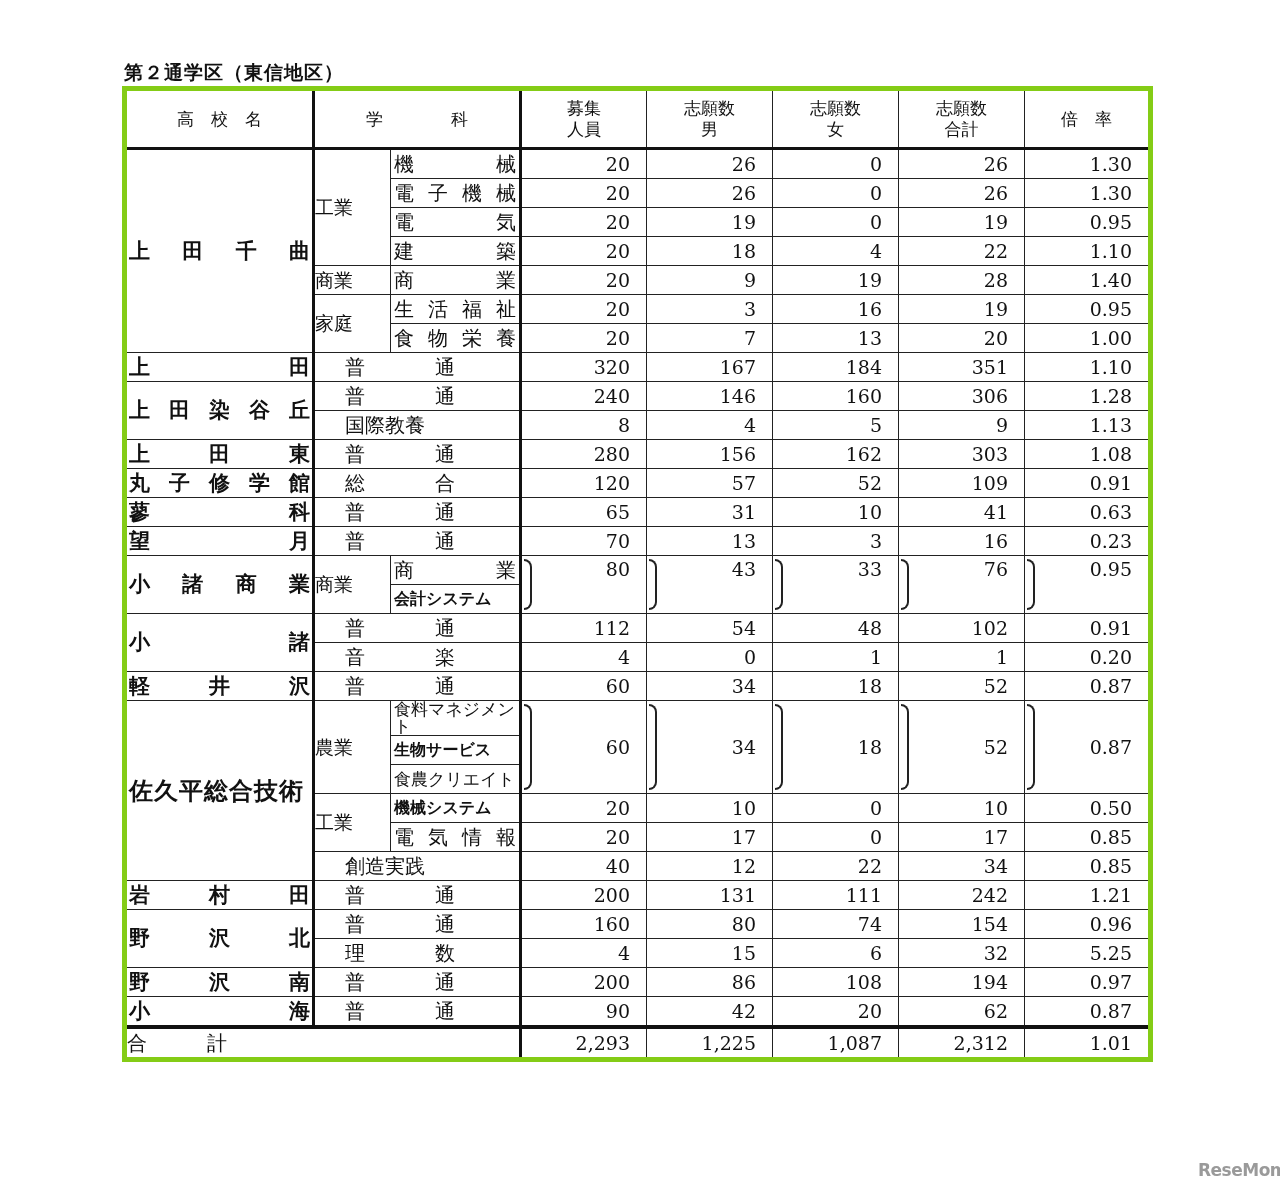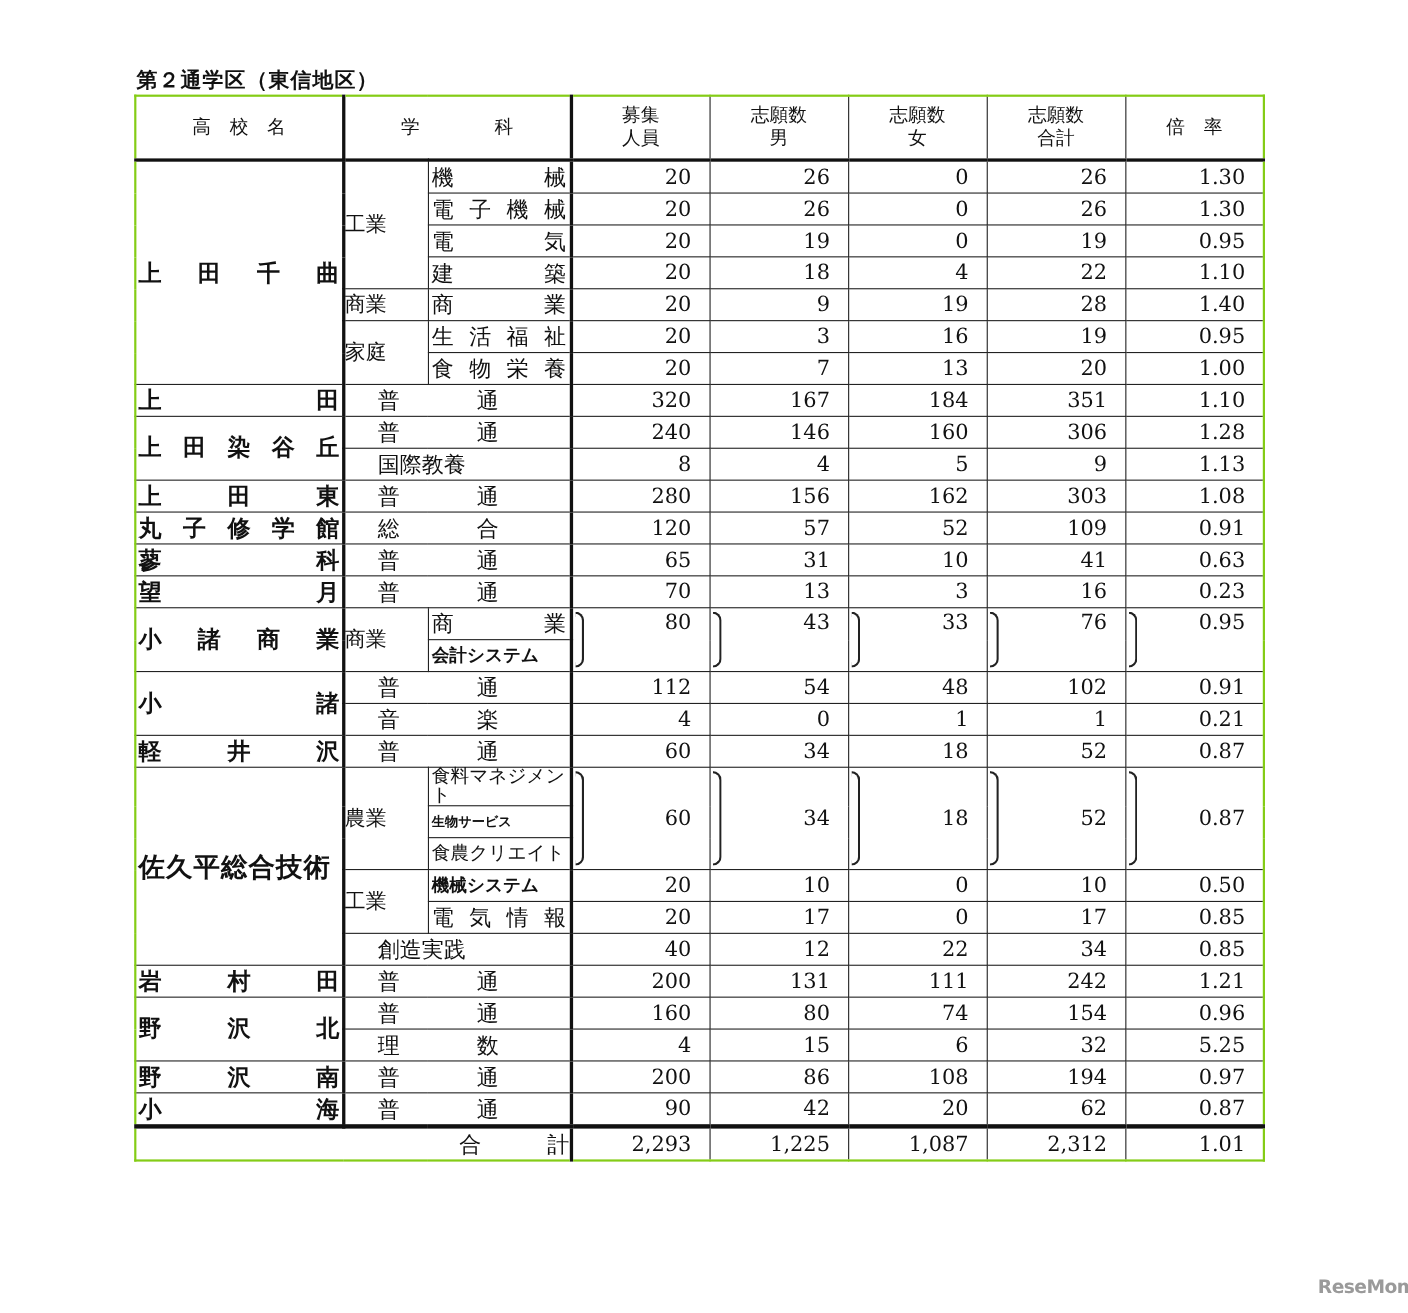--- a/index.html
+++ b/index.html
@@ -5,7 +5,7 @@
   html,body{margin:0;padding:0;background:#fff;}
   body{width:1280px;height:1194px;position:relative;overflow:hidden;font-family:"DejaVu Serif","Liberation Serif",serif;color:#111;}
   .title{position:absolute;left:124px;top:60px;font-family:Liberation Mono, monospace;font-size:19px;font-weight:bold;letter-spacing:1px;}
-  table{position:absolute;left:122px;top:86px;border-collapse:collapse;border:2px solid #84cc16;table-layout:fixed;}
+  table{position:absolute;left:122px;top:86px;border-collapse:collapse;border:5px solid #84cc16;table-layout:fixed;}
   td,th{border:1.5px solid #222;padding:0;height:28px;font-size:19px;line-height:1;}
   th{font-family:"DejaVu Sans","Liberation Sans",sans-serif;font-weight:normal;font-size:17px;height:56px;border-bottom:3px solid #111;text-align:center;}
   th.h2{line-height:1.25;}

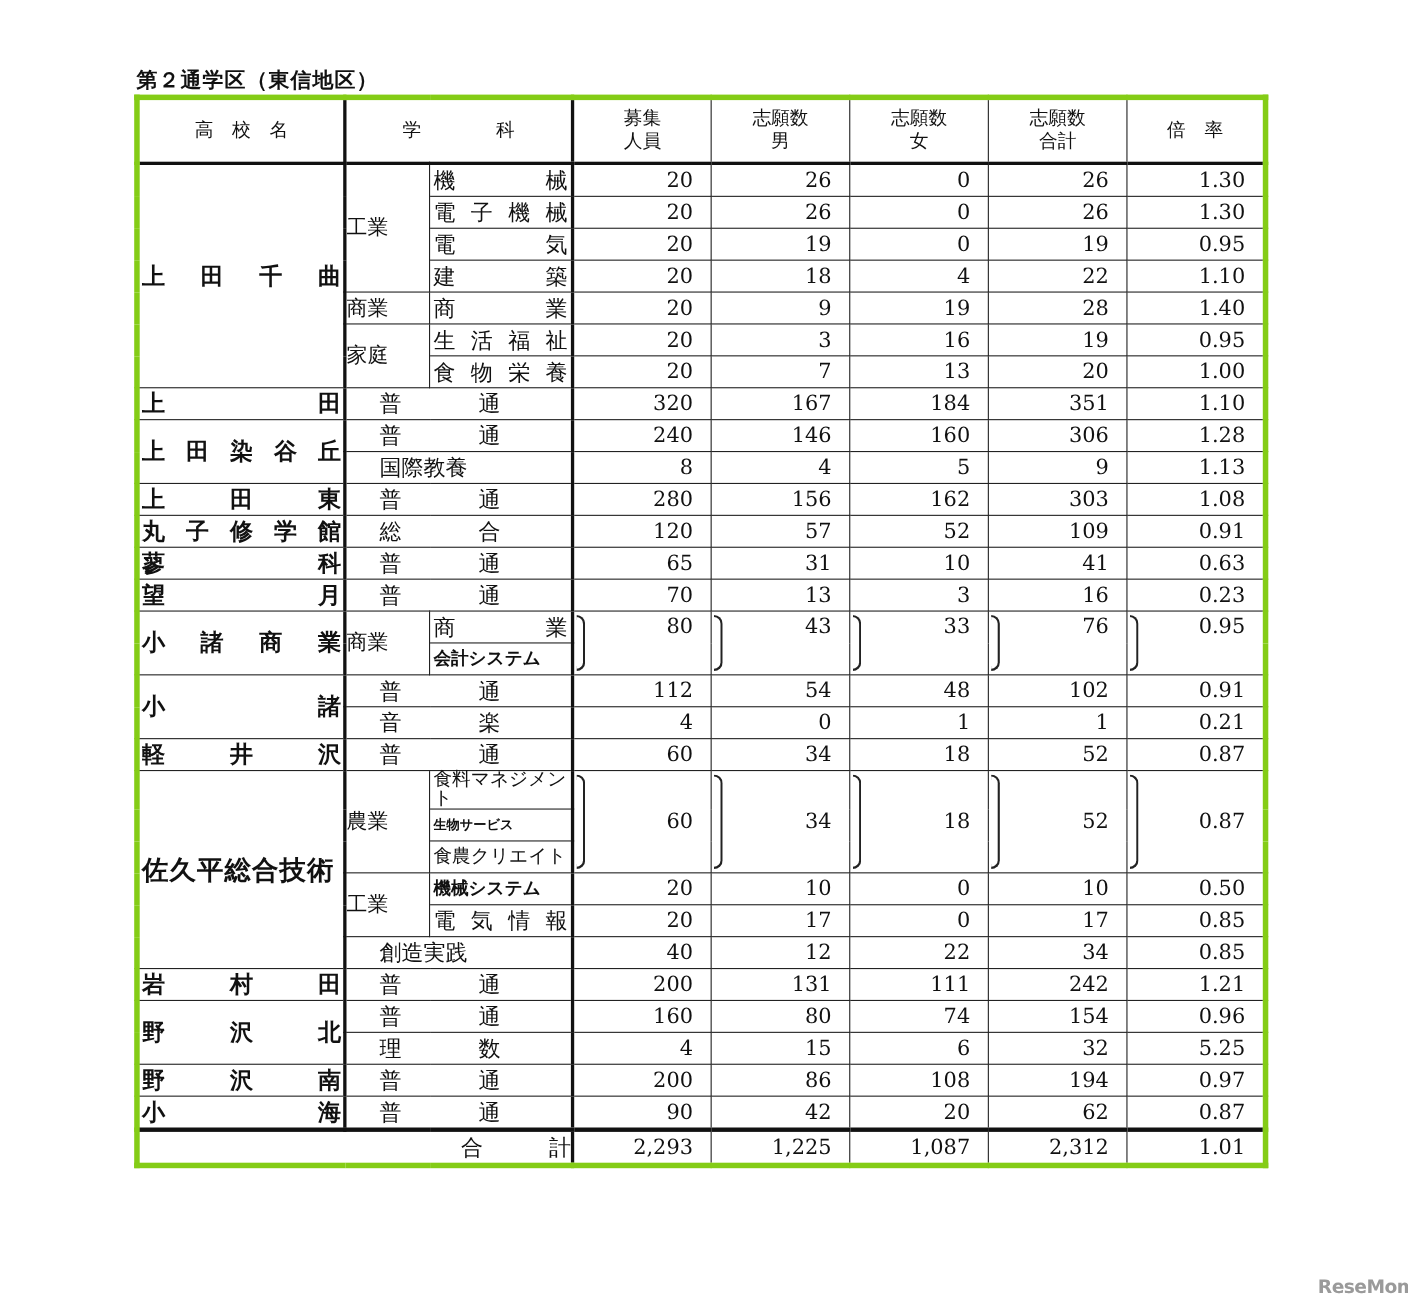--- a/index.html
+++ b/index.html
@@ -359,7 +359,7 @@
       <td class="num c2">0</td>
       <td class="num c3">1</td>
       <td class="num c4">1</td>
-      <td class="num c5">0.21</td>
+      <td class="num c5">0.20</td>
     </tr>
 
     <tr>

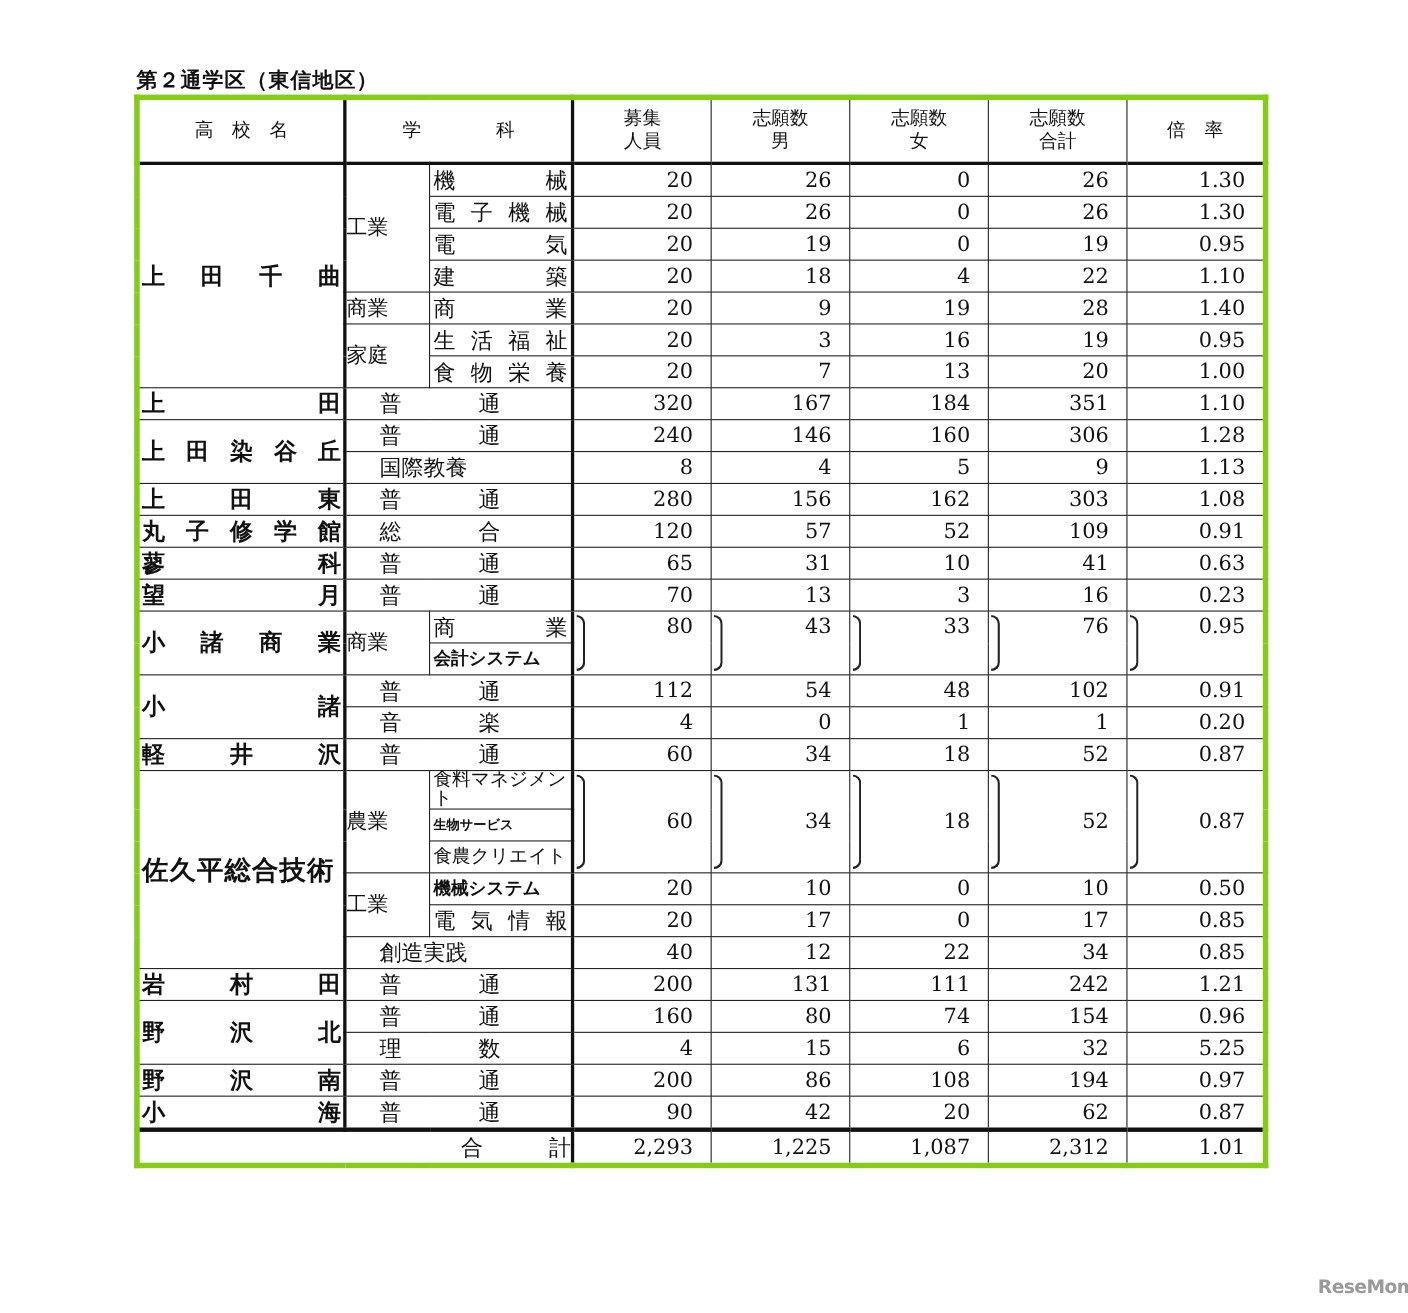--- a/index.html
+++ b/index.html
@@ -394,7 +394,7 @@
       <td rowspan="3" class="num c5 brace">0.87</td>
     </tr>
     <tr>
-      <td class="mn md" style="font-size:12px">生物サービス</td>
+      <td class="mn md" style="font-size:16px">生物サービス</td>
     </tr>
     <tr>
       <td class="mn sm">食農クリエイト</td>

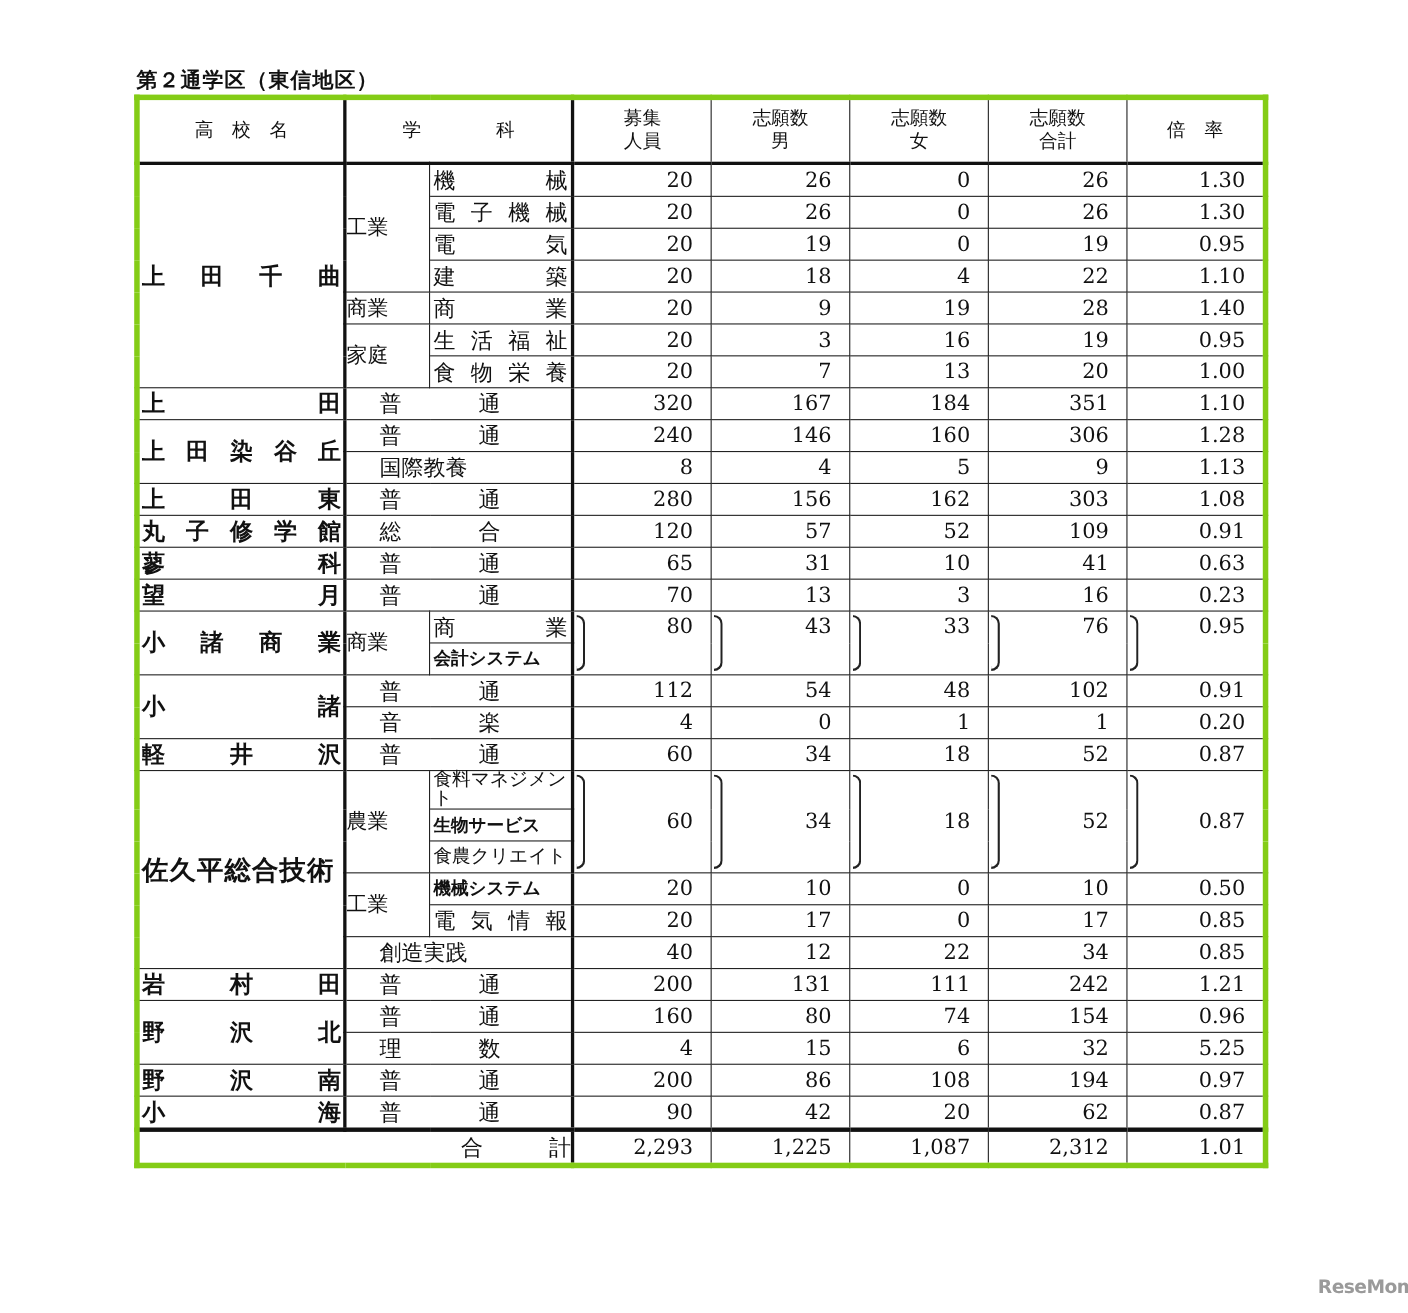--- a/index.html
+++ b/index.html
@@ -529,7 +529,7 @@
     </tr>
 
     <tr class="total">
-      <td colspan="3" style="text-align:right;font-family:'DejaVu Sans','Liberation Sans',sans-serif;font-size:20px;">合　　　計</td>
+      <td colspan="3" style="text-align:left;font-family:'DejaVu Sans','Liberation Sans',sans-serif;font-size:20px;">合　　　計</td>
       <td class="num">2,293</td>
       <td class="num c2">1,225</td>
       <td class="num c3">1,087</td>

